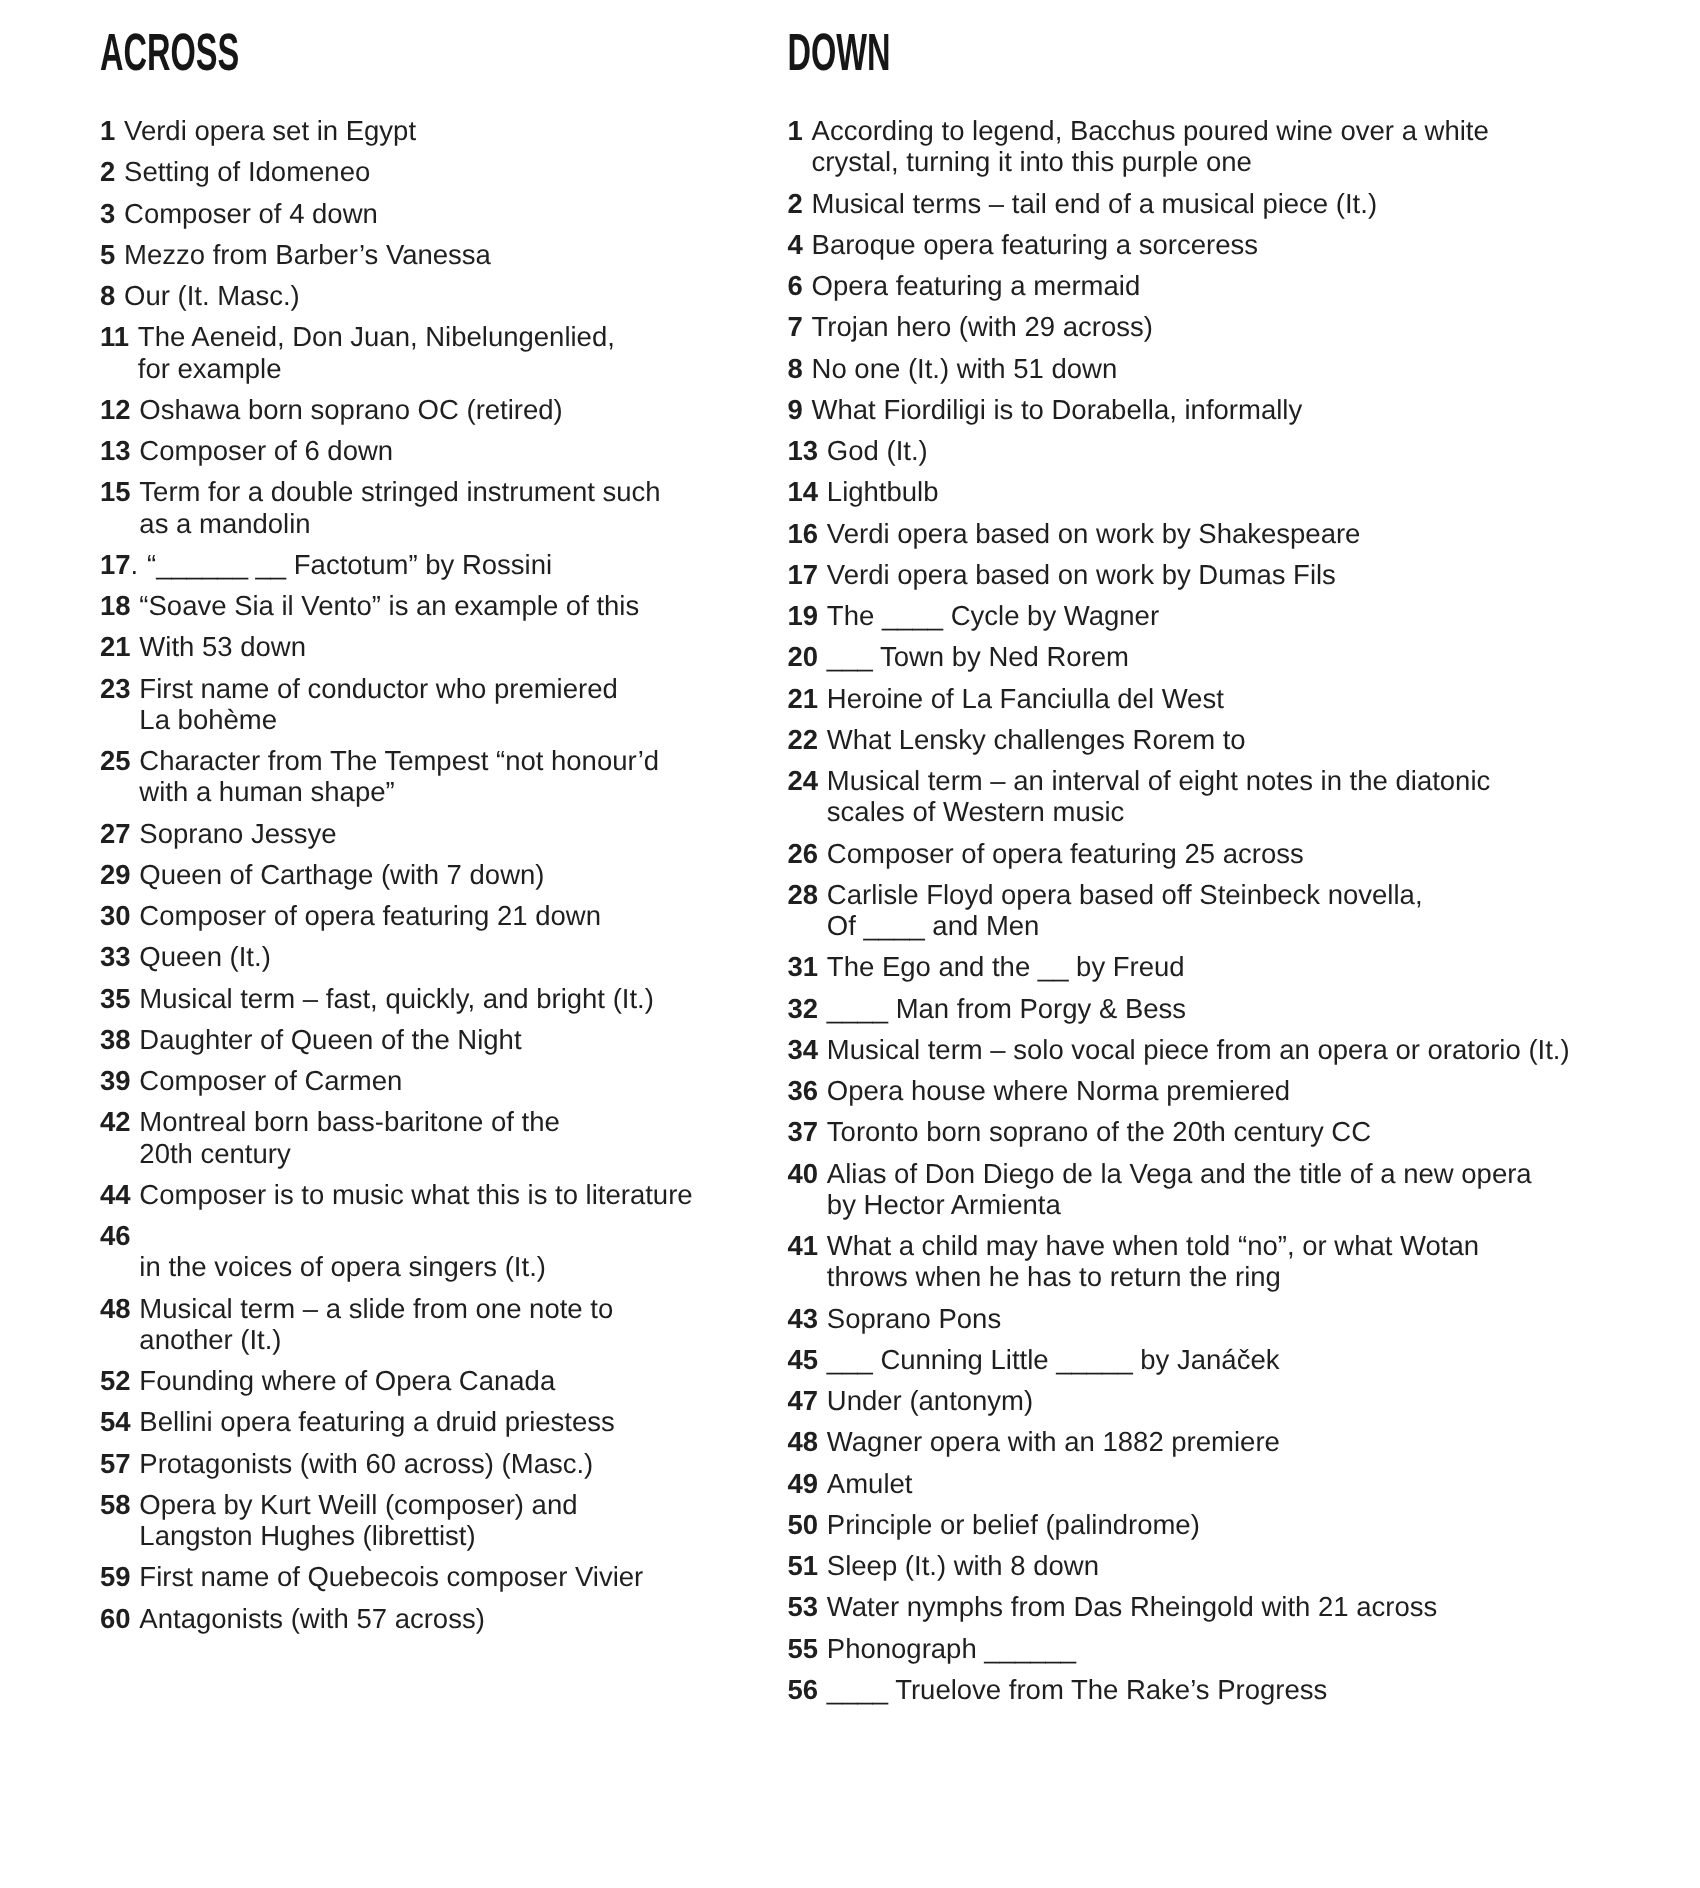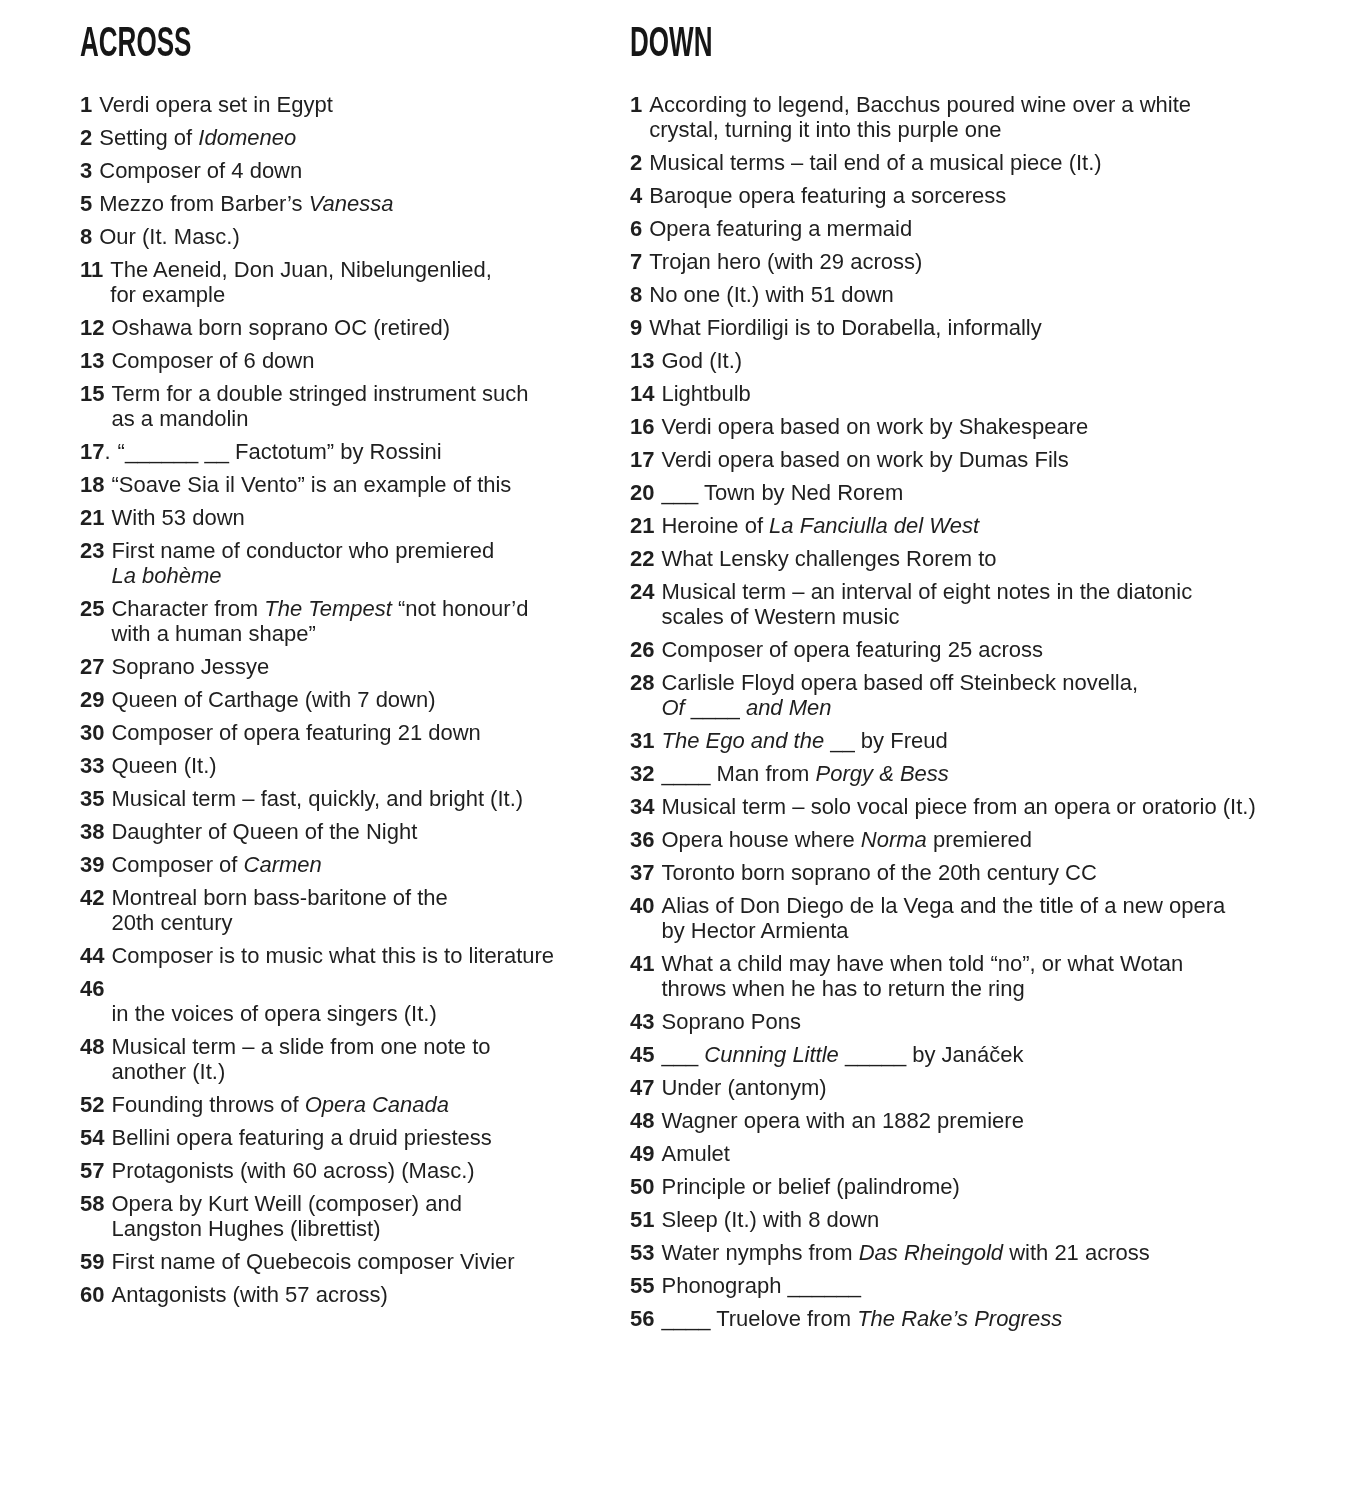--- a/index.html
+++ b/index.html
@@ -40,7 +40,7 @@
   .clue-num { font-weight: 700; white-space: nowrap; }
   .clue-num .num-suffix { font-weight: 400; }
   .clue-text { font-weight: 400; }
-  .it { font-style: italic; }
+  .it { }
 </style>
 </head>
 <body>

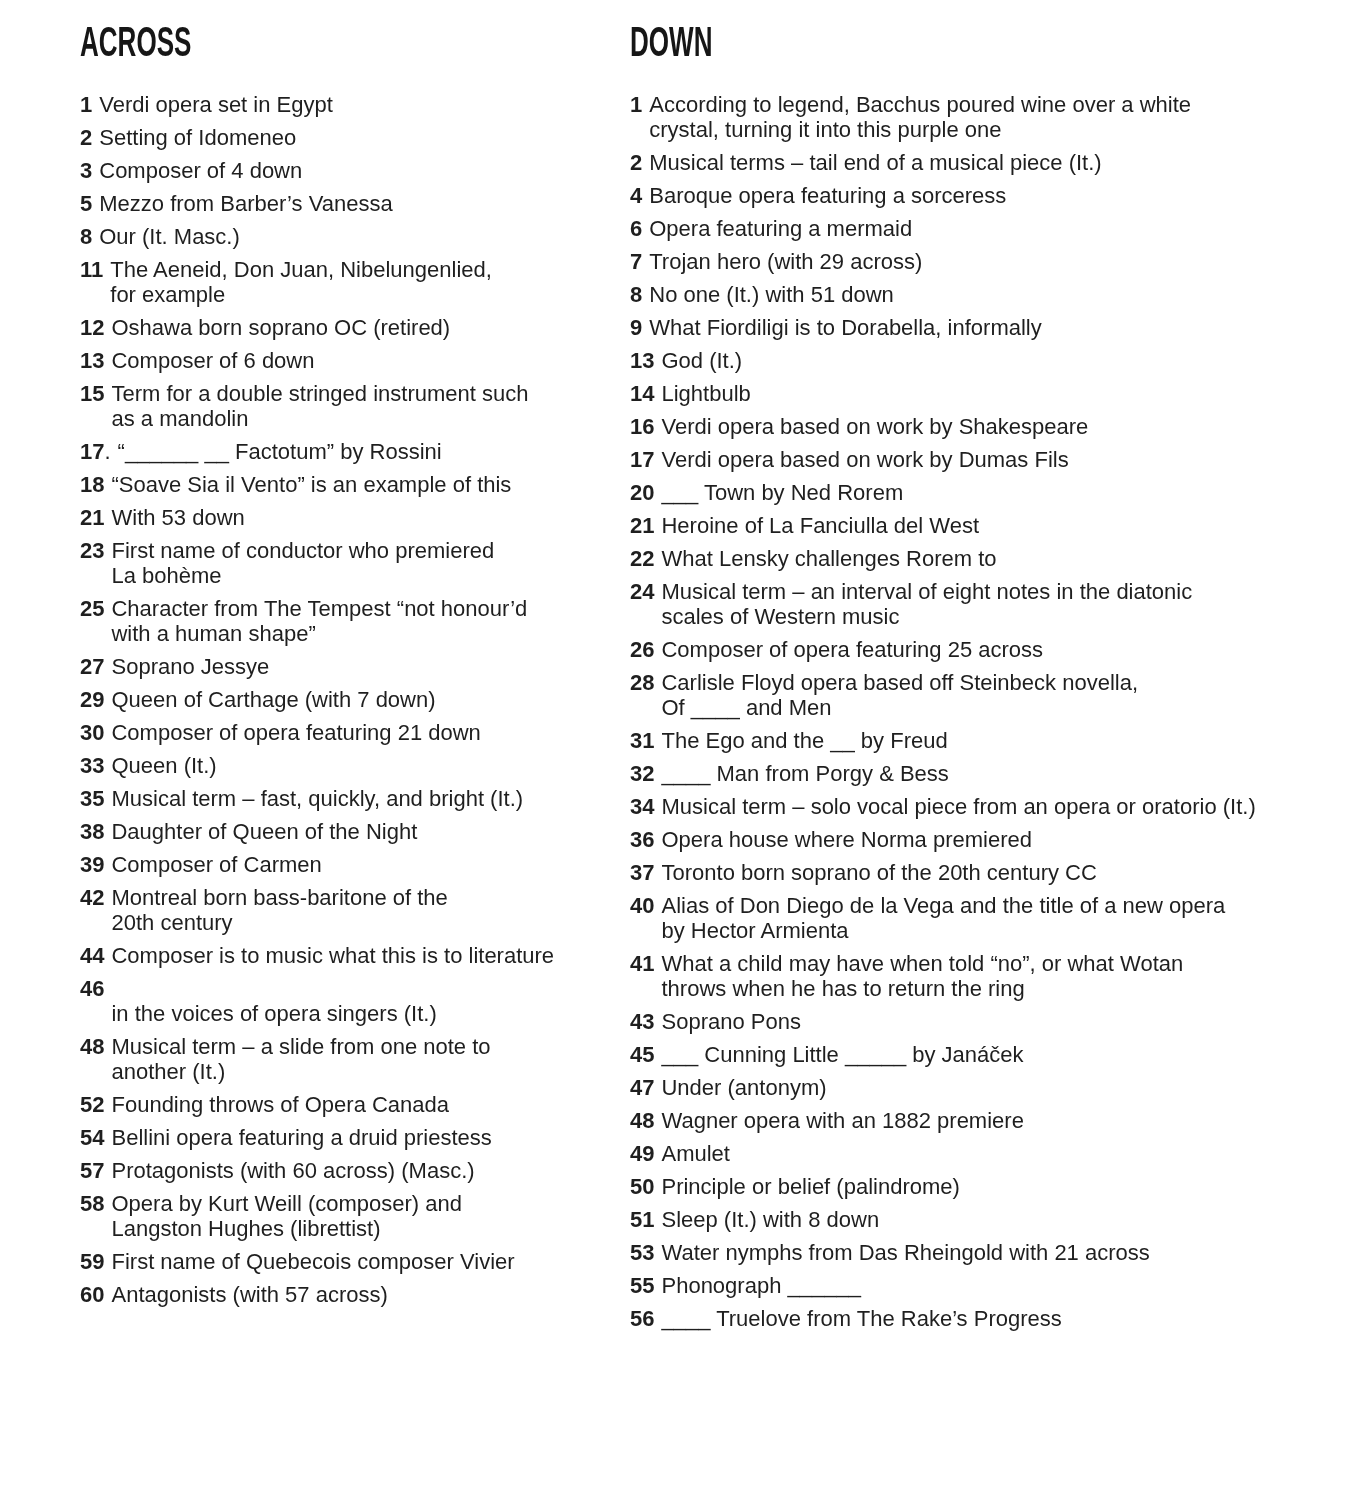--- a/index.html
+++ b/index.html
@@ -223,6 +223,10 @@
           <span class="clue-text"><span>Verdi opera based on work by Dumas Fils</span></span>
         </li>
         <li class="clue">
+          <span class="clue-num">19</span>
+          <span class="clue-text"><span>The ____ Cycle by Wagner</span></span>
+        </li>
+        <li class="clue">
           <span class="clue-num">20</span>
           <span class="clue-text"><span>___ Town by Ned Rorem</span></span>
         </li>

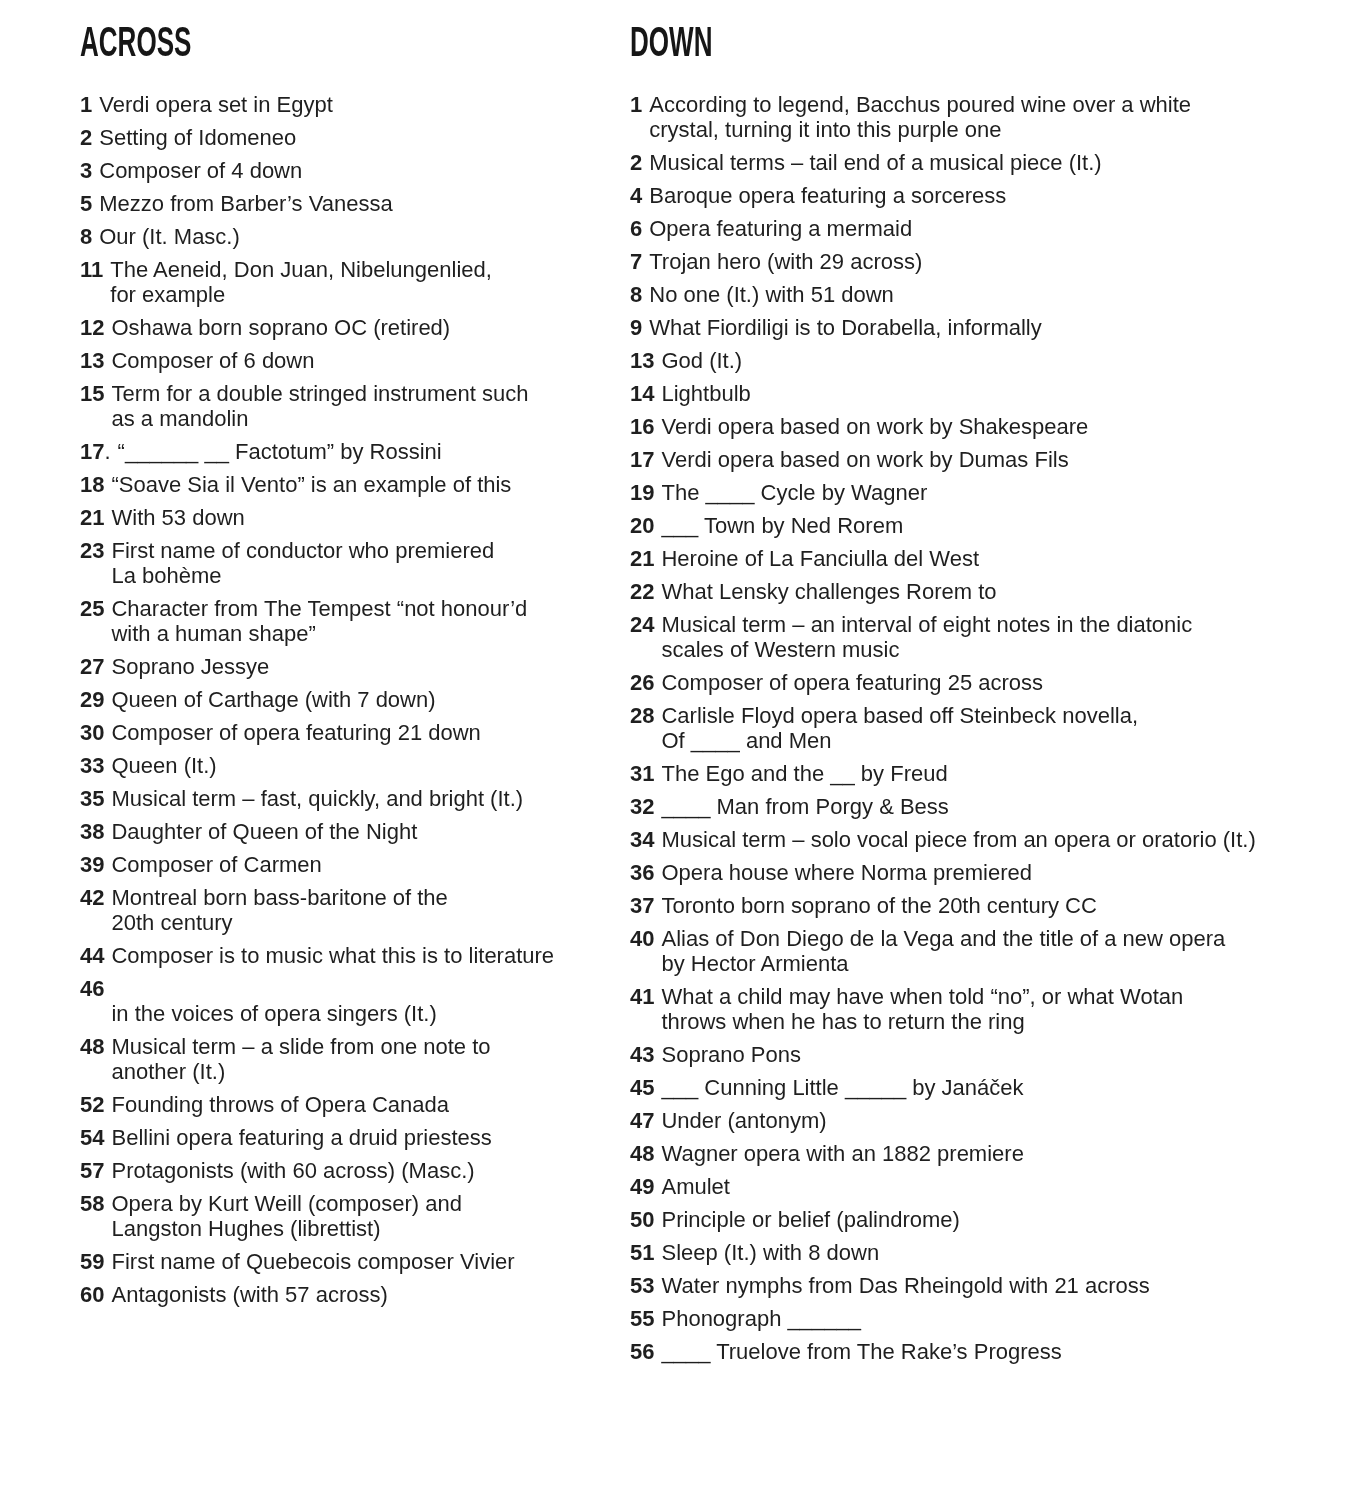--- a/index.html
+++ b/index.html
@@ -151,7 +151,7 @@
         </li>
         <li class="clue">
           <span class="clue-num">52</span>
-          <span class="clue-text"><span>Founding throws of </span><span class="it">Opera Canada</span></span>
+          <span class="clue-text"><span>Founding where of </span><span class="it">Opera Canada</span></span>
         </li>
         <li class="clue">
           <span class="clue-num">54</span>

